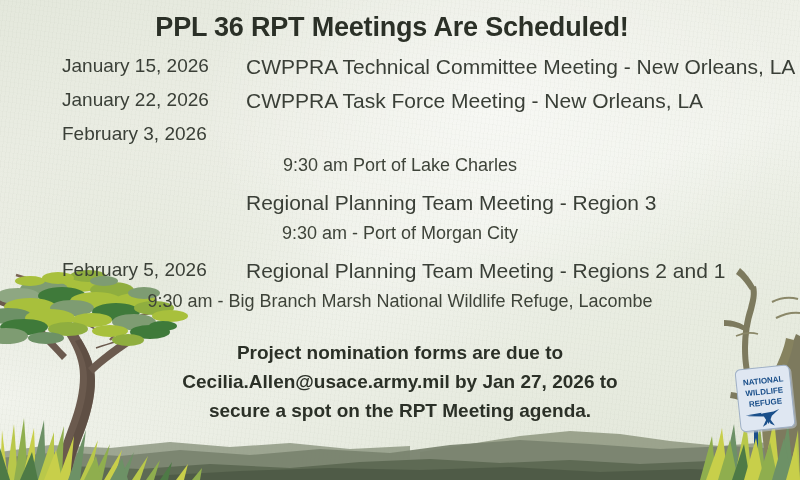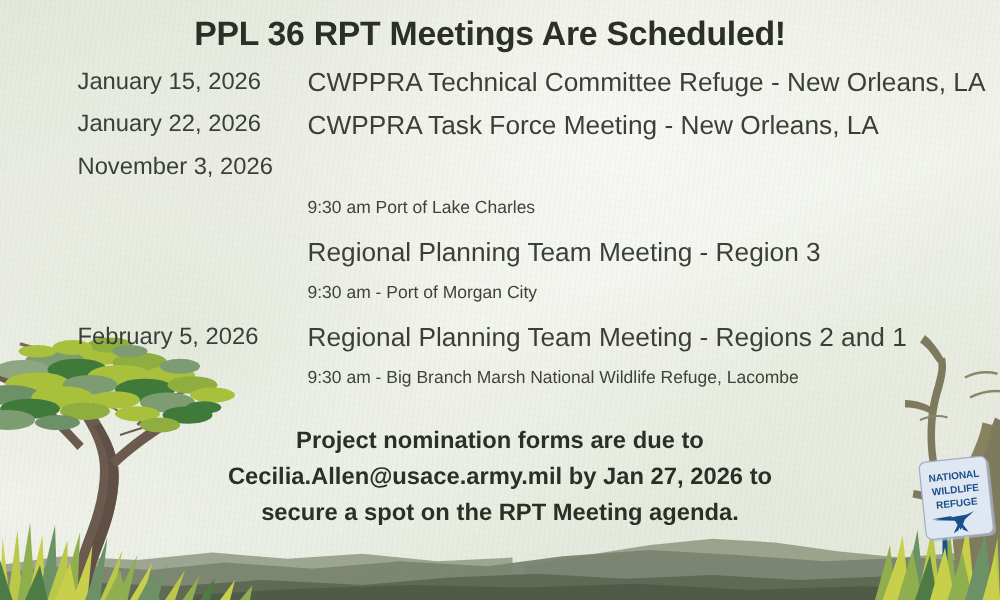--- a/index.html
+++ b/index.html
@@ -268,7 +268,7 @@
       <div class="row">
         <div class="row-main">
           <span class="date">January 15, 2026</span>
-          <span class="desc">CWPPRA Technical Committee Refuge - New Orleans, LA</span>
+          <span class="desc">CWPPRA Technical Committee Meeting - New Orleans, LA</span>
         </div>
       </div>
 

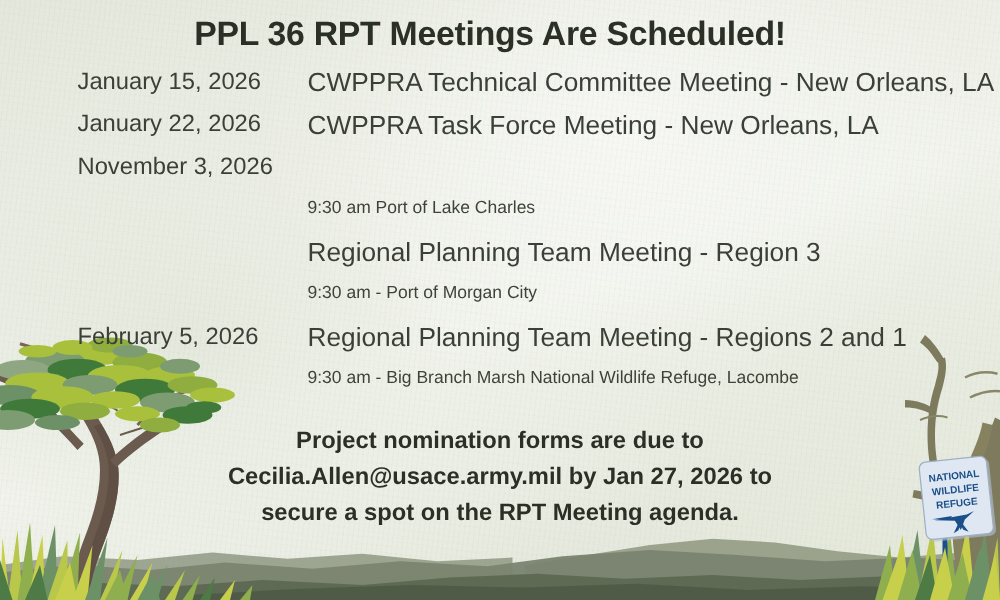--- a/index.html
+++ b/index.html
@@ -281,7 +281,7 @@
 
       <div class="row">
         <div class="row-main">
-          <span class="date">November 3, 2026</span>
+          <span class="date">February 3, 2026</span>
         </div>
         <div class="subline">9:30 am Port of Lake Charles</div>
       </div>

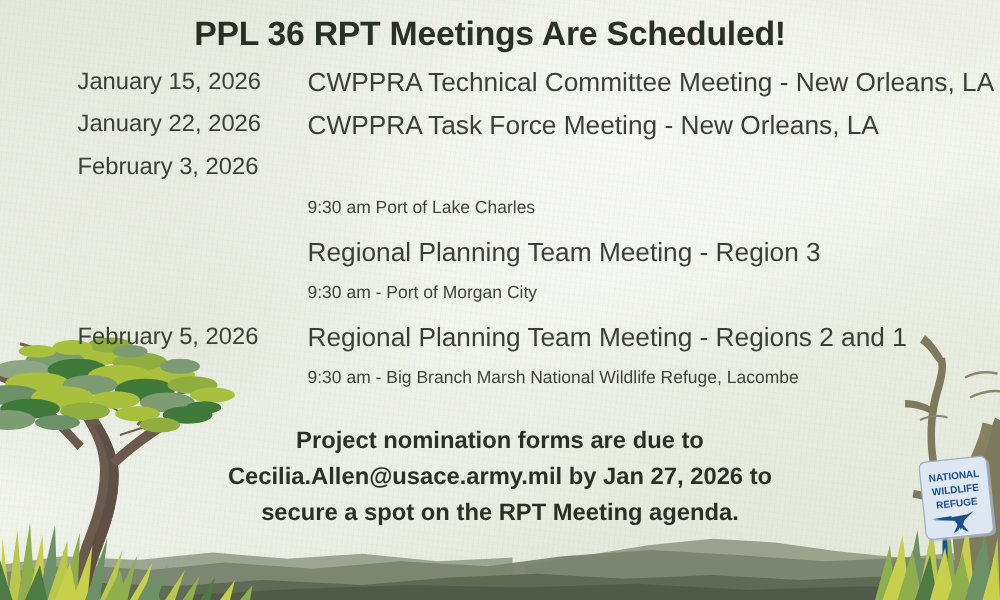--- a/index.html
+++ b/index.html
@@ -68,12 +68,12 @@
     white-space:nowrap;
   }
   .subline {
-    margin-left:246px;
-    font-size:14px;
+    font-size:18px;
     color:#3e4339;
     white-space:nowrap;
     height:22px;
     line-height:16px;
+    text-align:center;
   }
   .gap { height:12px; }
 

